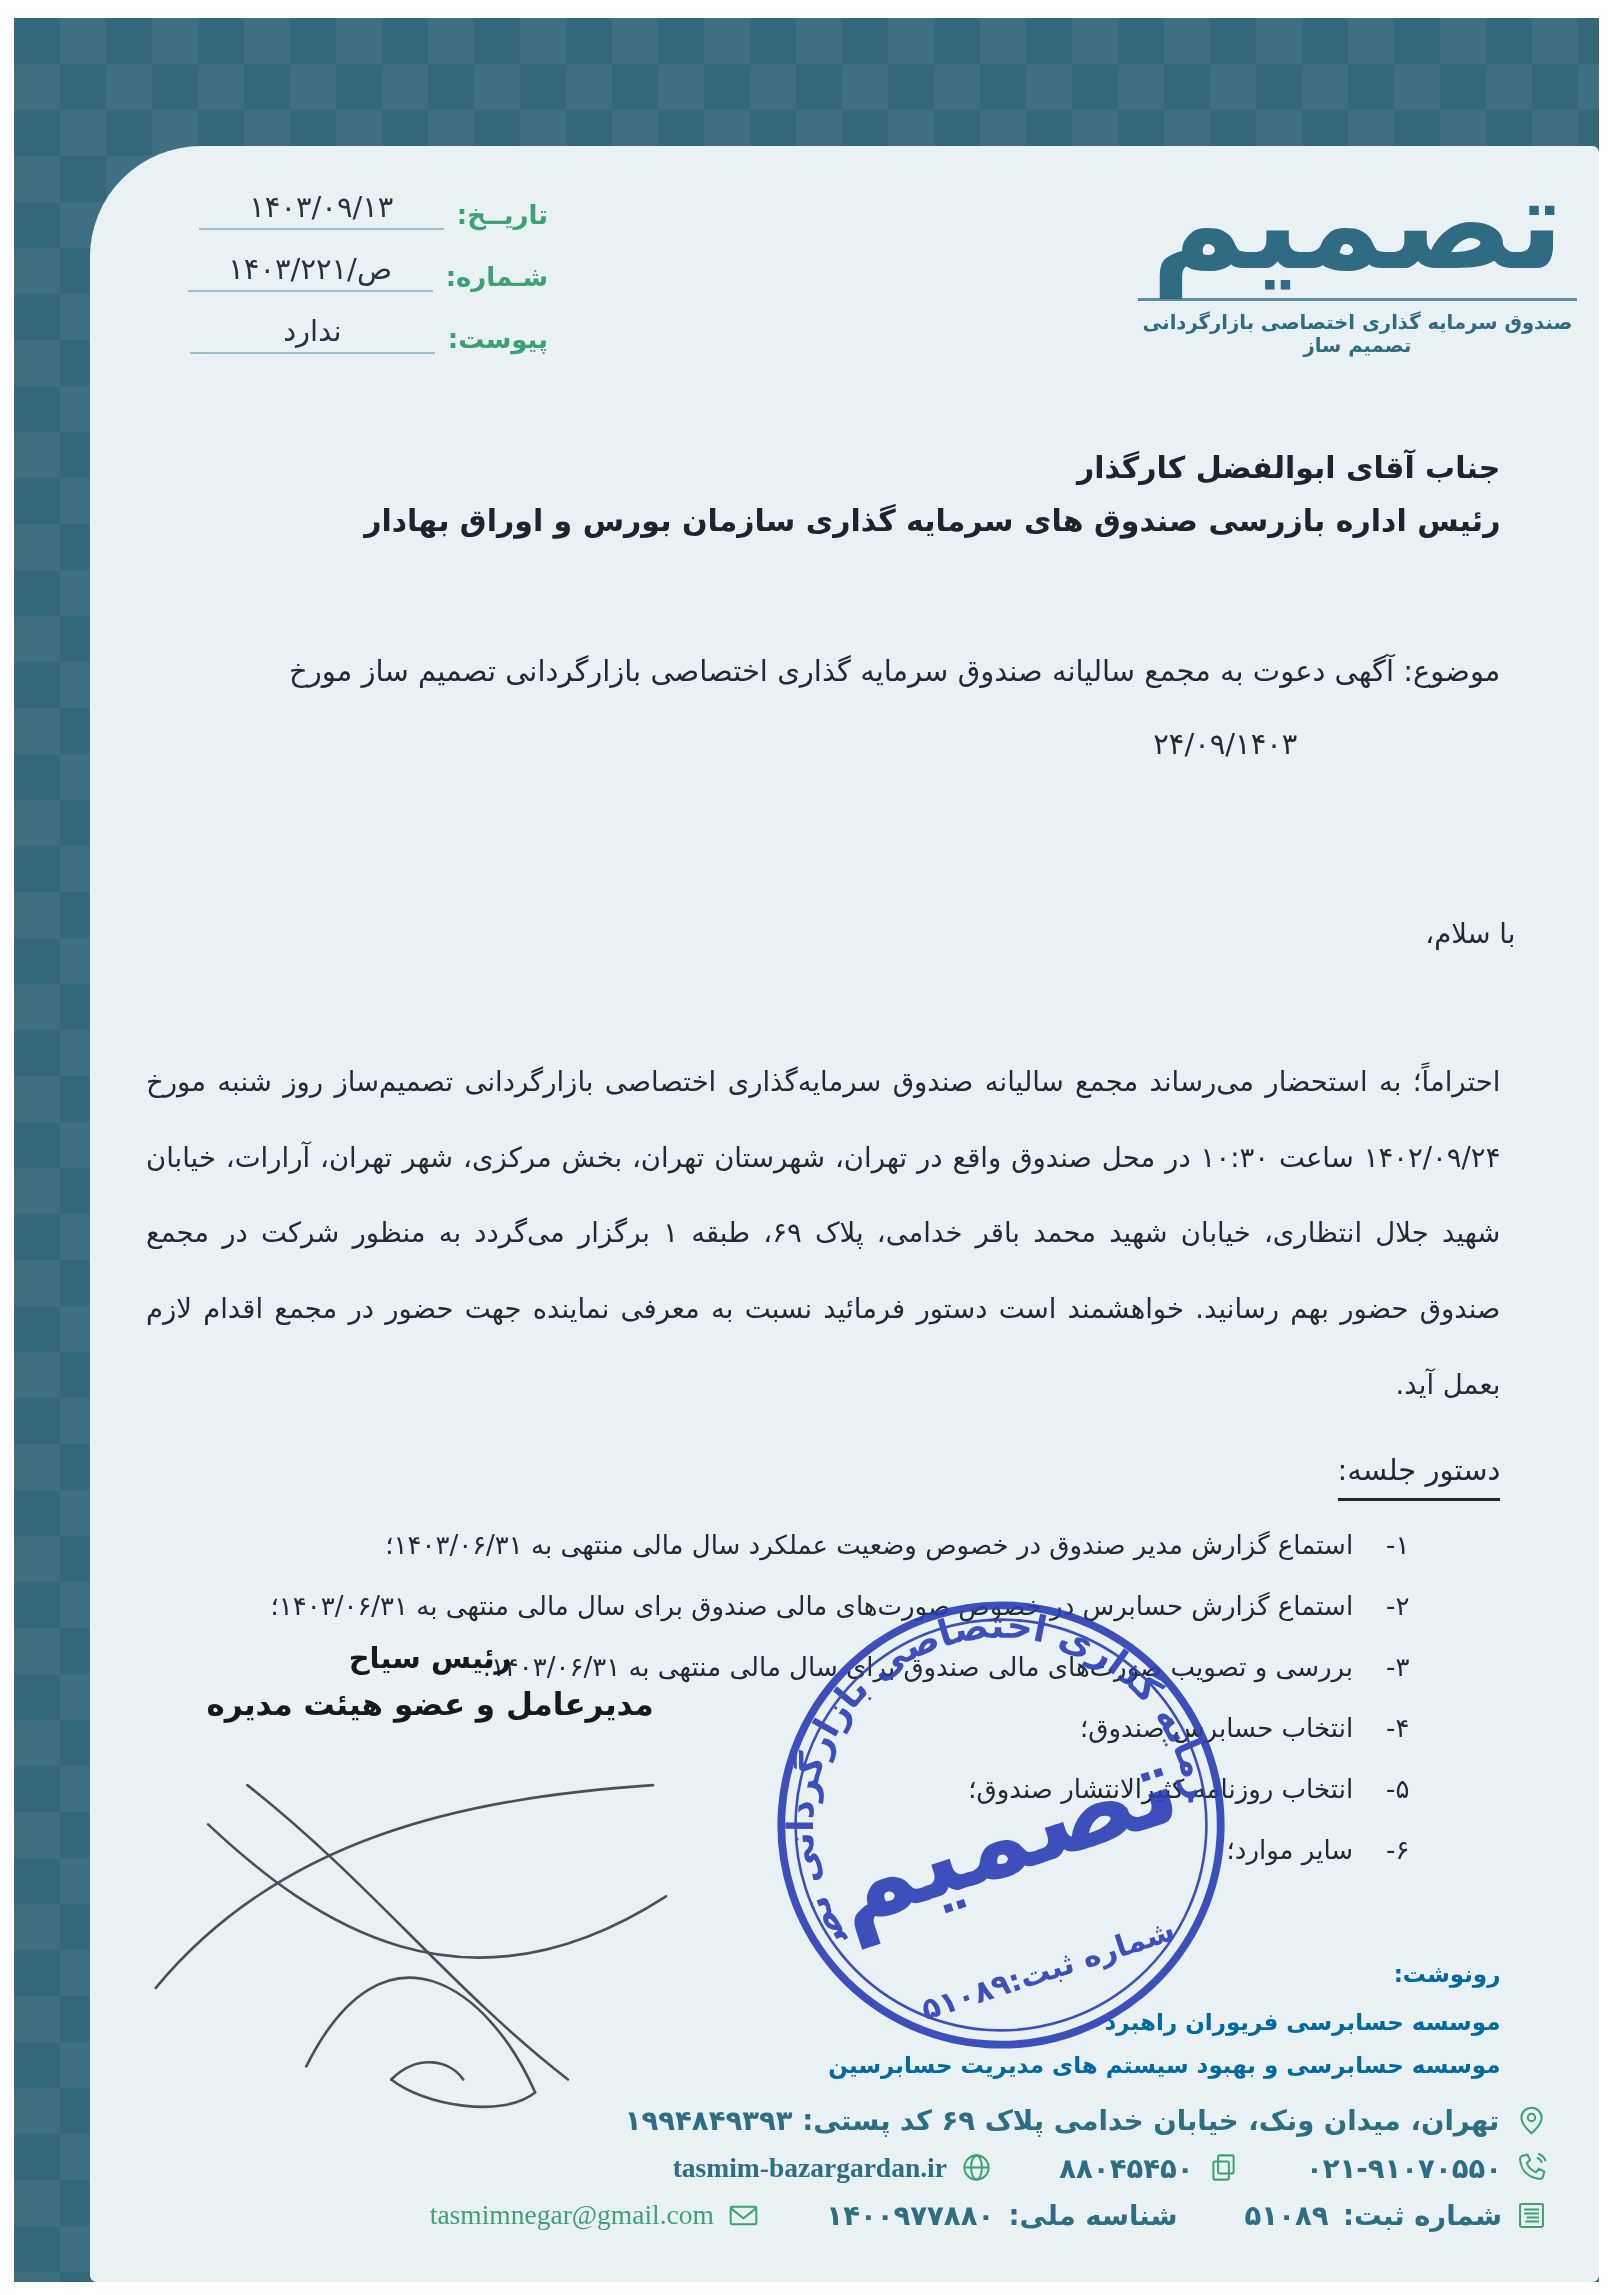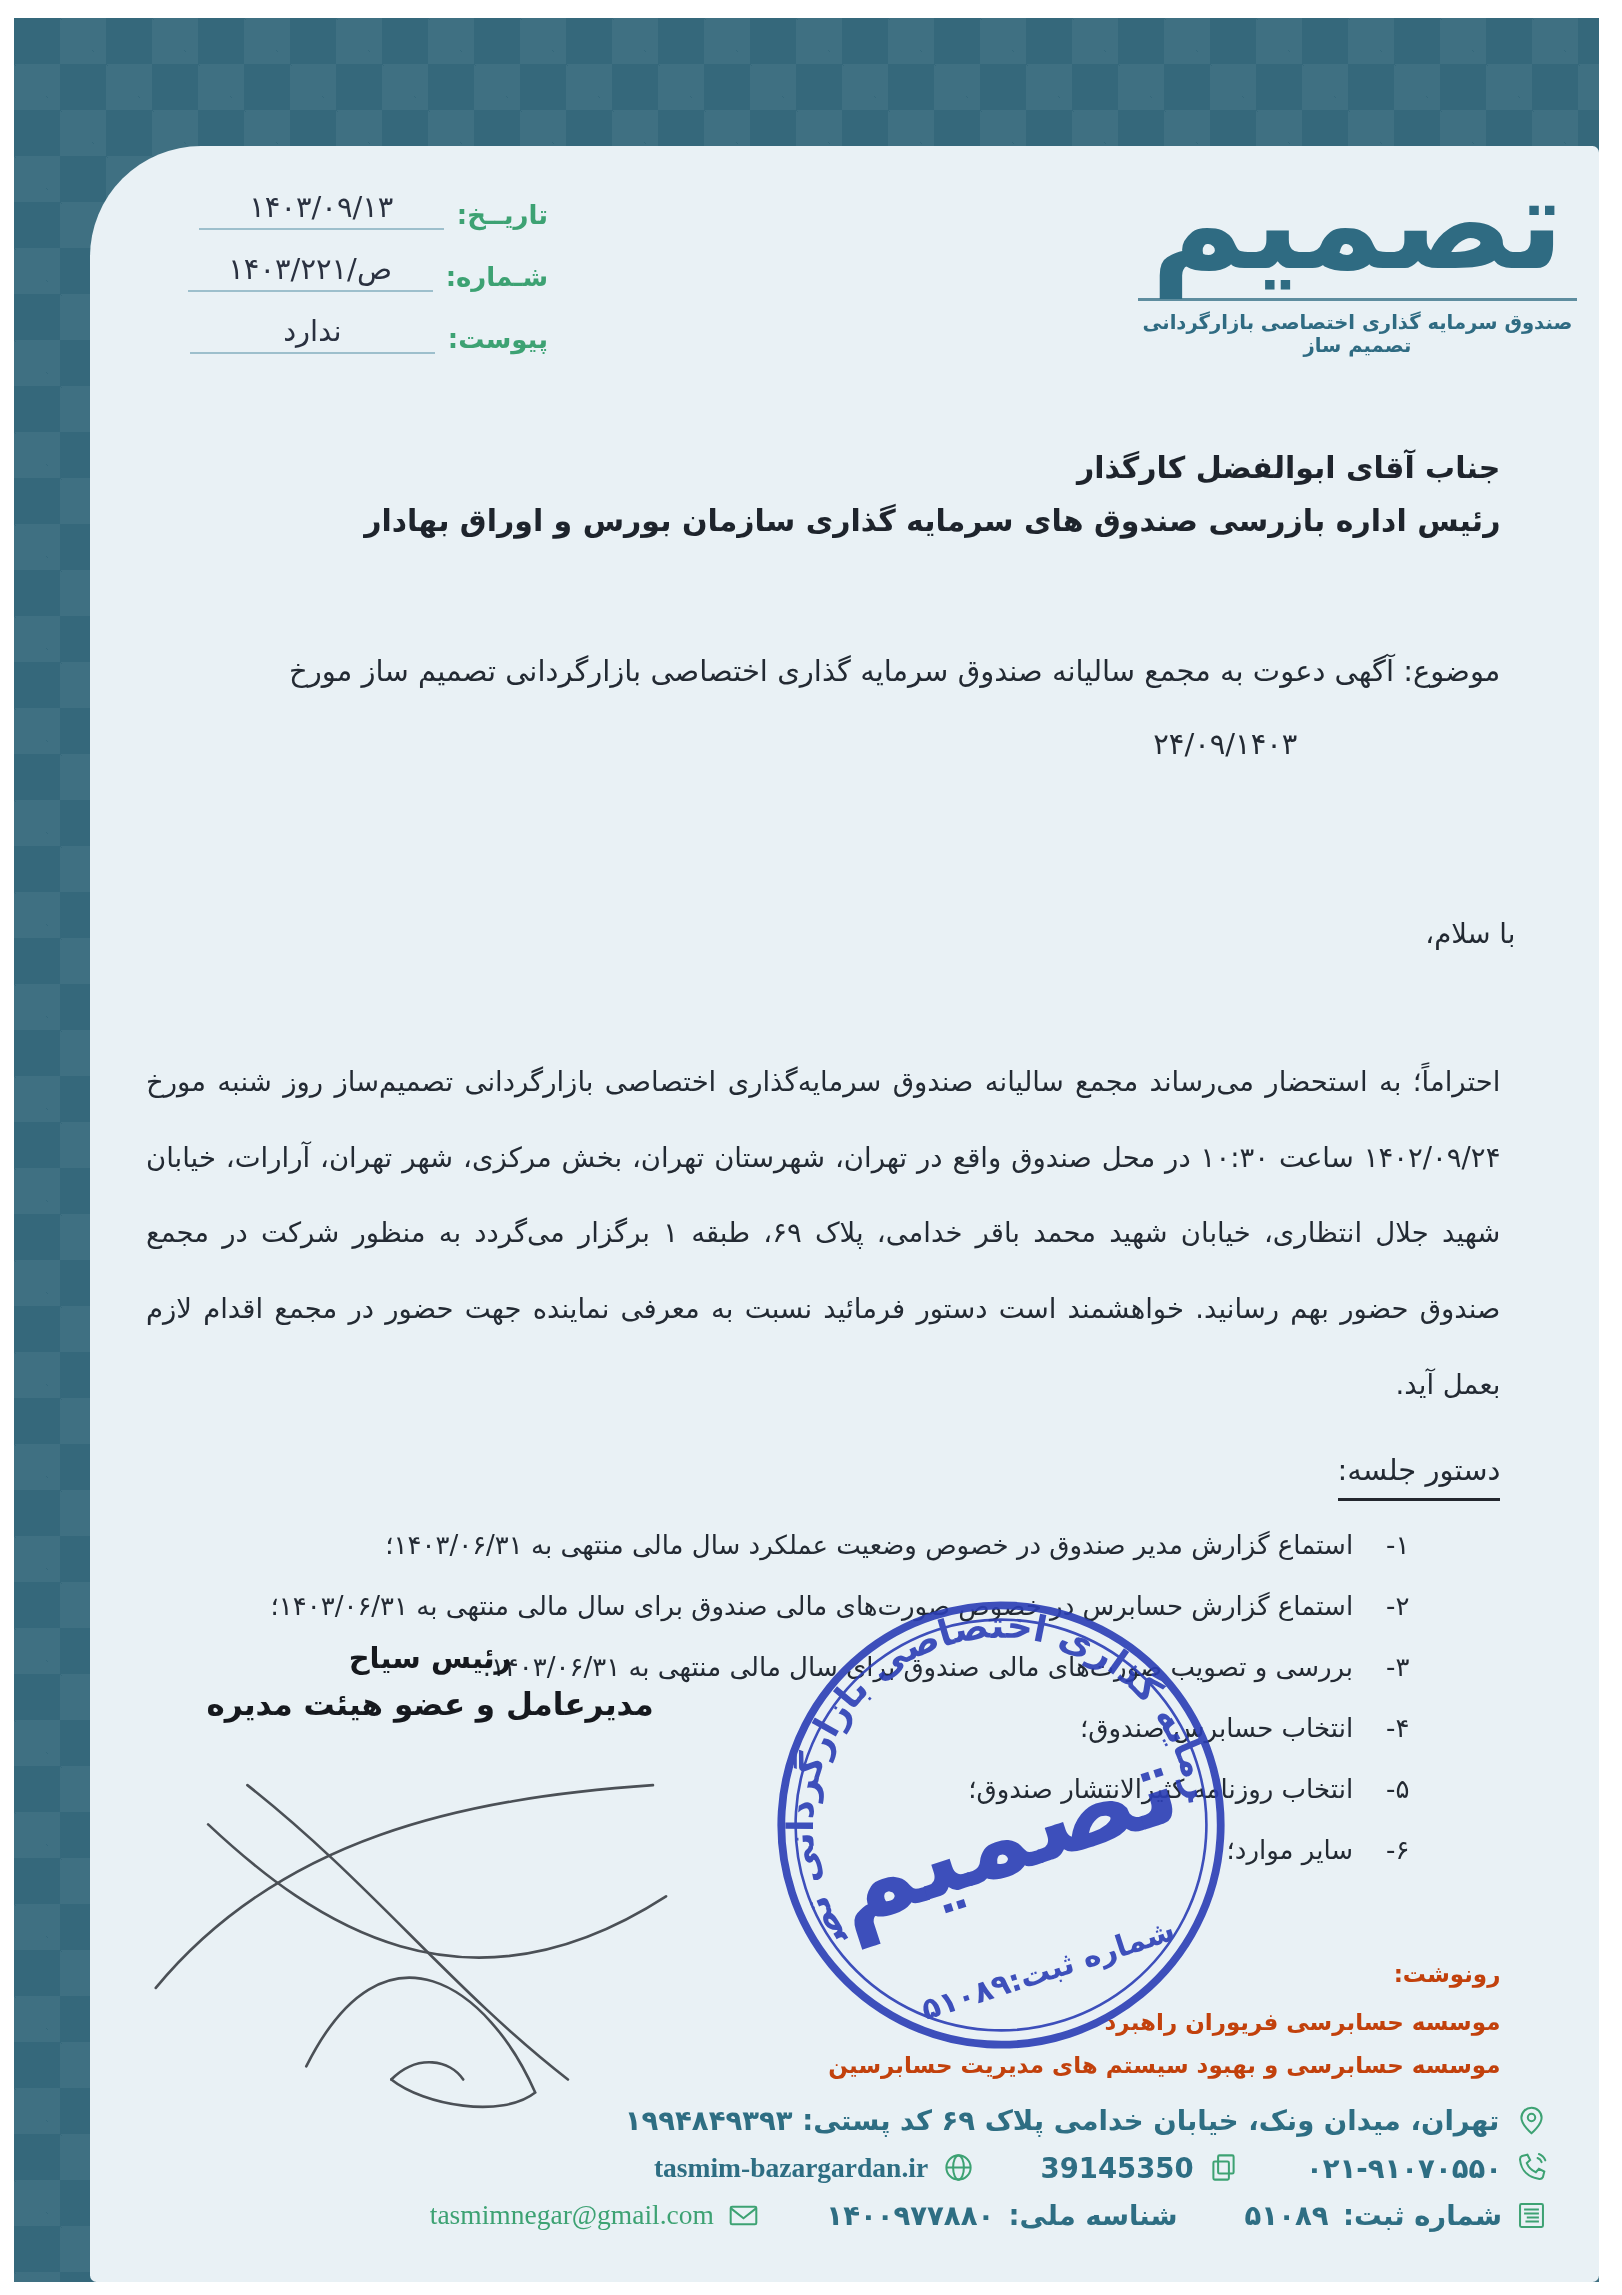--- a/index.html
+++ b/index.html
@@ -59,7 +59,7 @@
 
   
   .cc{position:absolute;top:1807px;right:99px;left:39px;direction:rtl;text-align:right;
-      font-size:23px;line-height:1.9;font-weight:bold;color:#c2410c;}
+      font-size:23px;line-height:1.9;font-weight:bold;color:#0369a1;}
   .cc-h{margin-bottom:3.9px;}
 
   

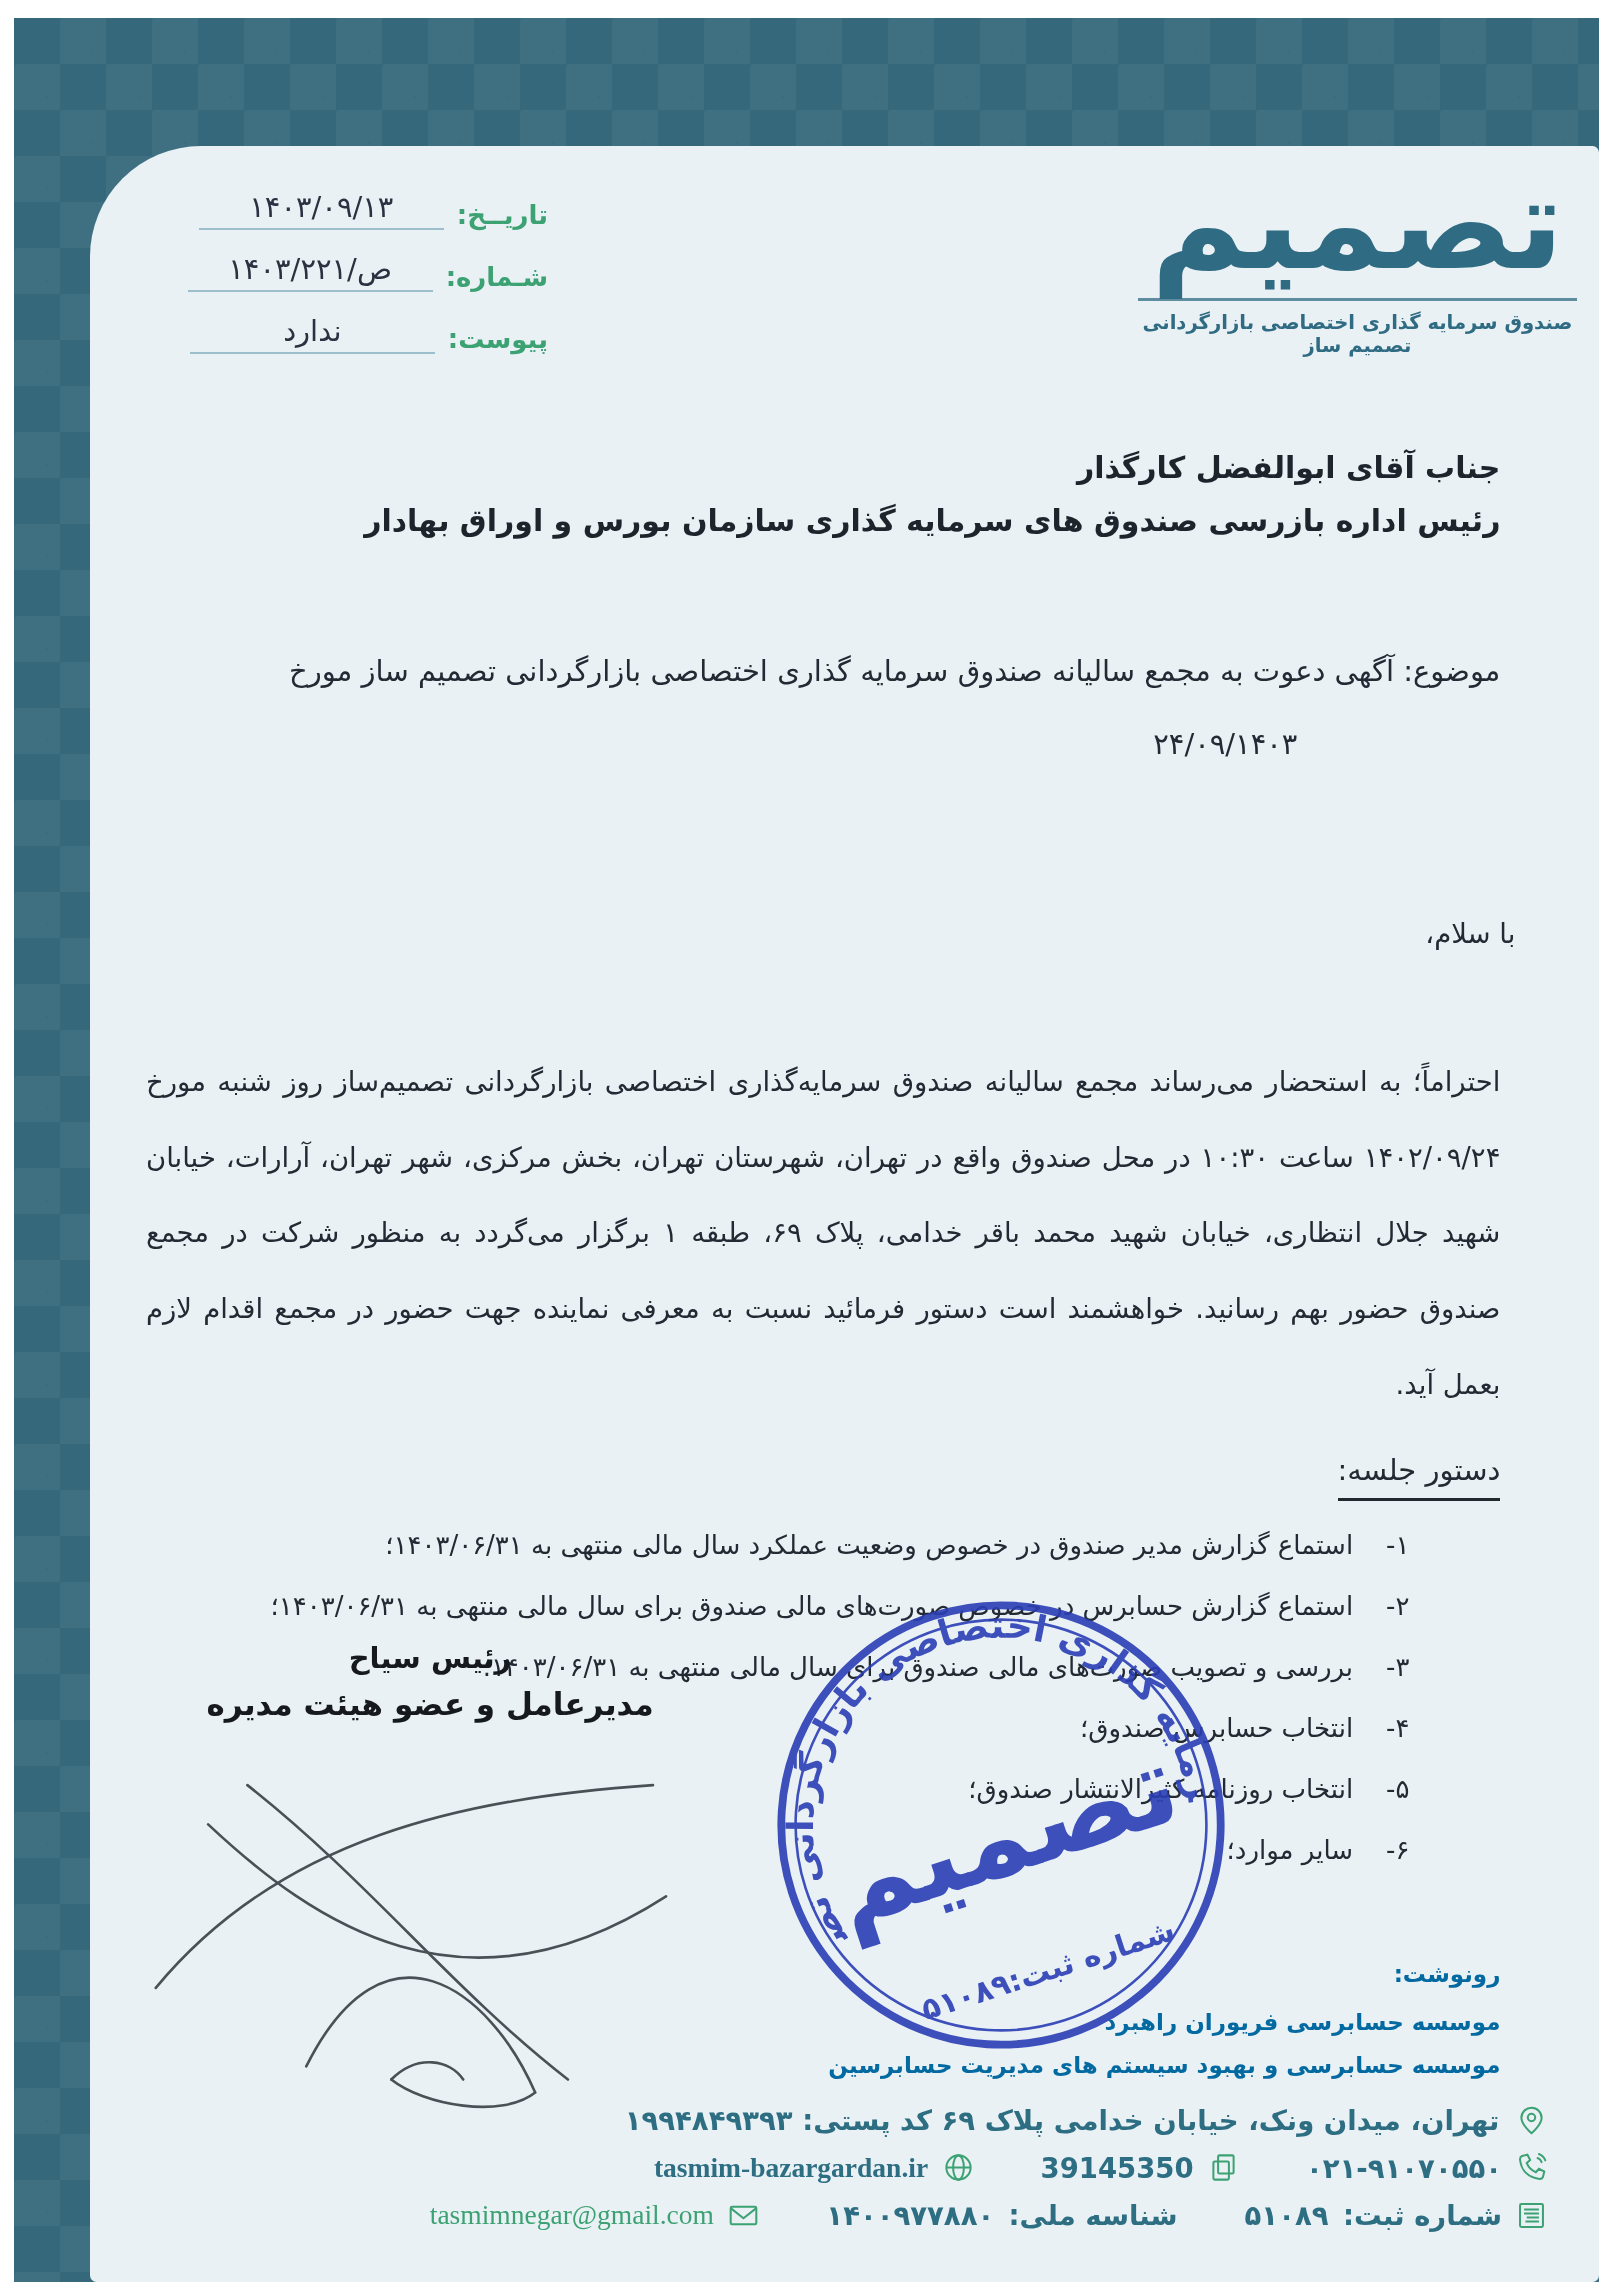--- a/index.html
+++ b/index.html
@@ -211,7 +211,7 @@
               <rect x="8" y="14" width="23" height="27" rx="2"></rect>
             </svg>
           </span>
-          <span class="num" dir="ltr">39145350</span>
+          <span class="num" dir="ltr">۸۸۰۴۵۴۵۰</span>
         </span>
         <span class="f-gap"></span>
         <span class="f-group">

